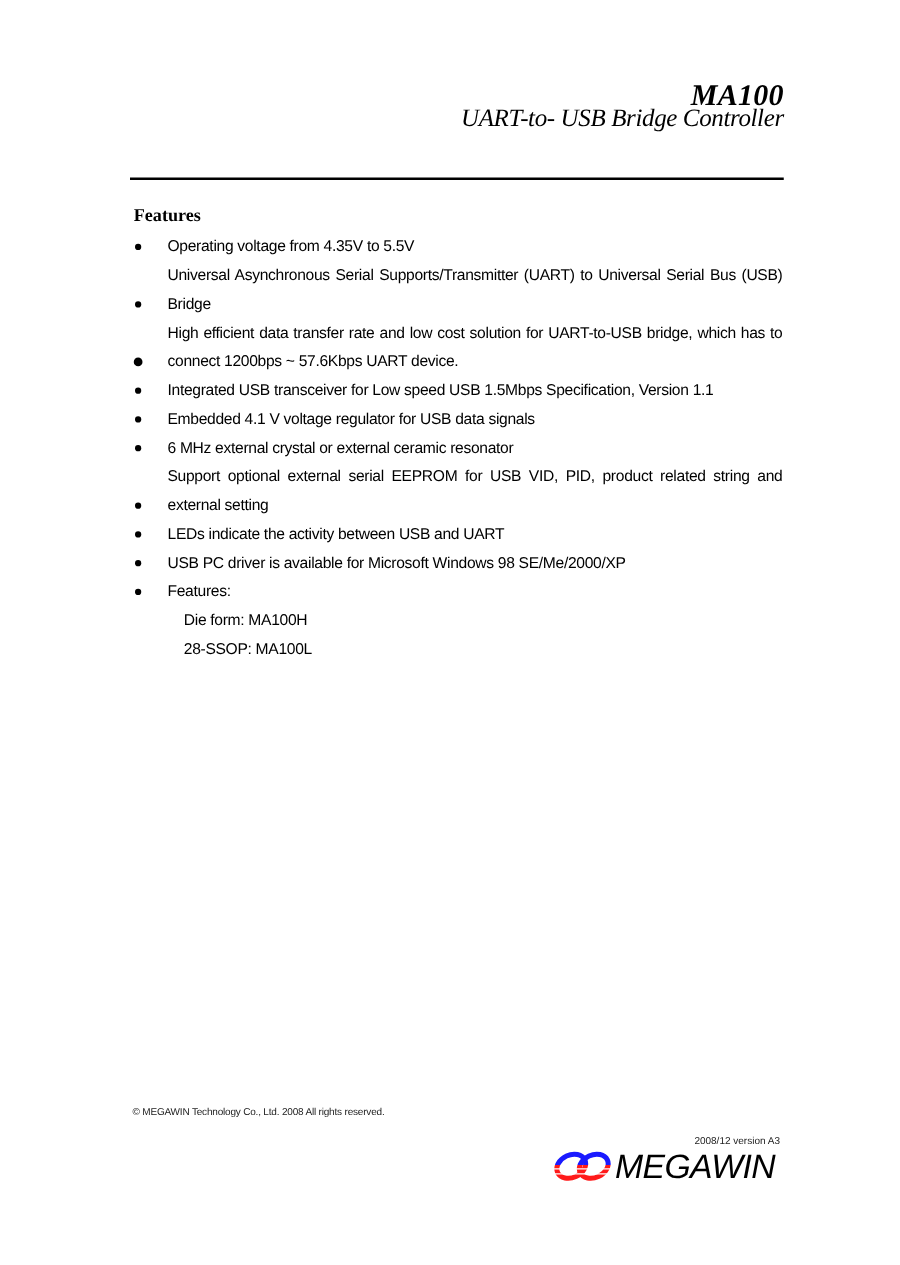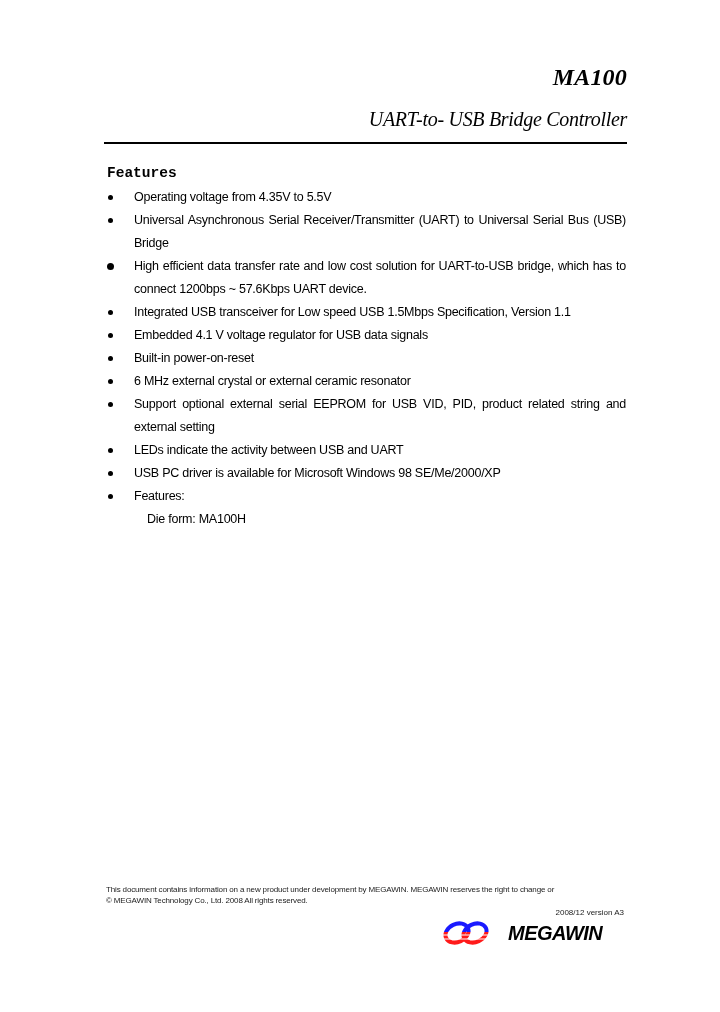--- a/index.html
+++ b/index.html
@@ -12,7 +12,7 @@
     font-size: 24px; letter-spacing: 0.2px;
   }
   .doc-subtitle {
-    position: absolute; right: 93px; top: 108px;
+    position: absolute; right: 93px; top: 84px;
     font-family: "Liberation Serif", serif; font-style: italic;
     font-size: 20px; letter-spacing: -0.3px;
   }

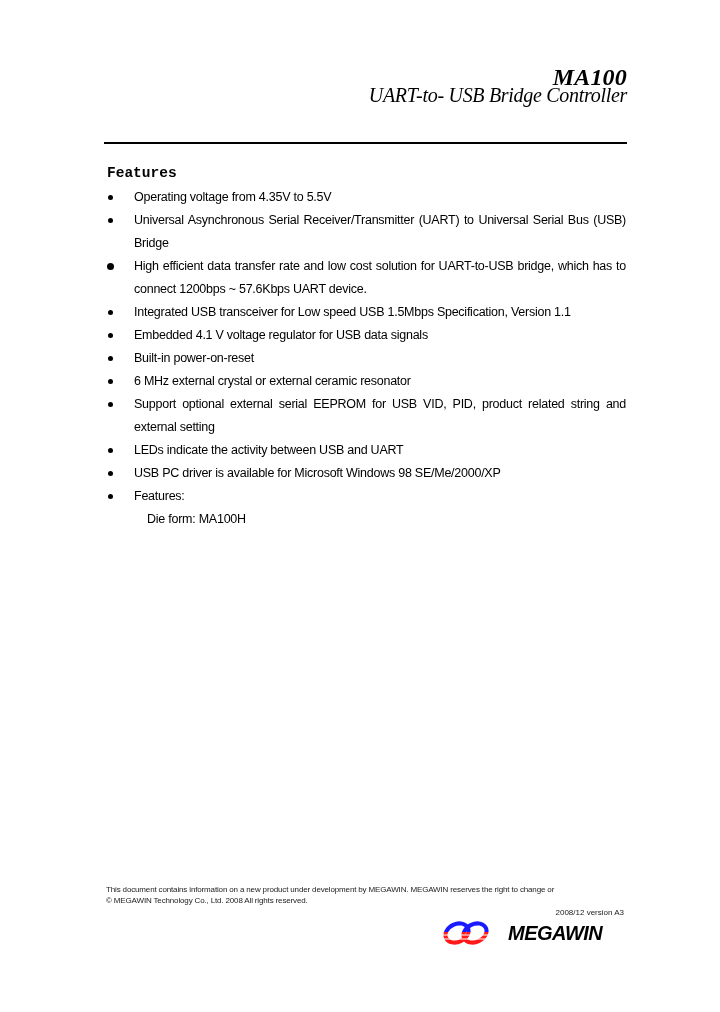--- a/index.html
+++ b/index.html
@@ -22,7 +22,7 @@
 
   .features-heading {
     position: absolute; left: 107px; top: 165px;
-    font-family: Liberation Mono, monospace; font-weight: bold; font-size: 14.5px;
+    font-family: Liberation Serif, serif; font-weight: bold; font-size: 14.5px;
   }
   .features {
     position: absolute; left: 104px; top: 186px; width: 522px;

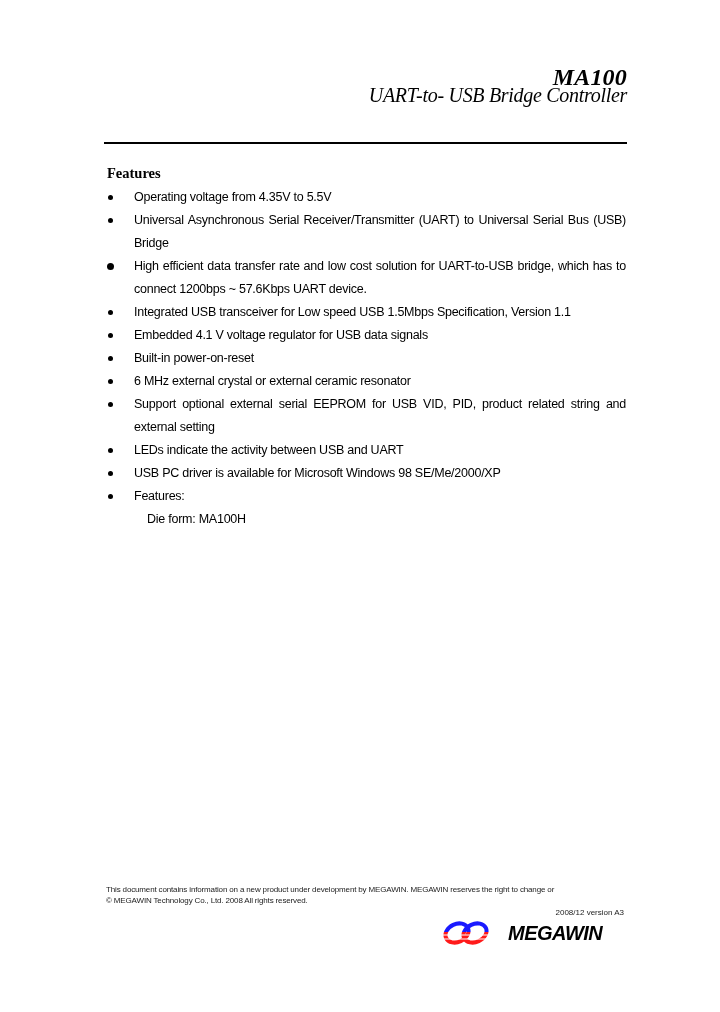--- a/index.html
+++ b/index.html
@@ -29,7 +29,7 @@
     font-family: "Liberation Sans", sans-serif; font-size: 12.5px; line-height: 23px;
     letter-spacing: -0.25px;
   }
-  .feature { display: flex; align-items: flex-start; }
+  .feature { display: flex; align-items: flex-end; }
   .bullet {
     flex: 0 0 30px; position: relative; height: 23px;
   }

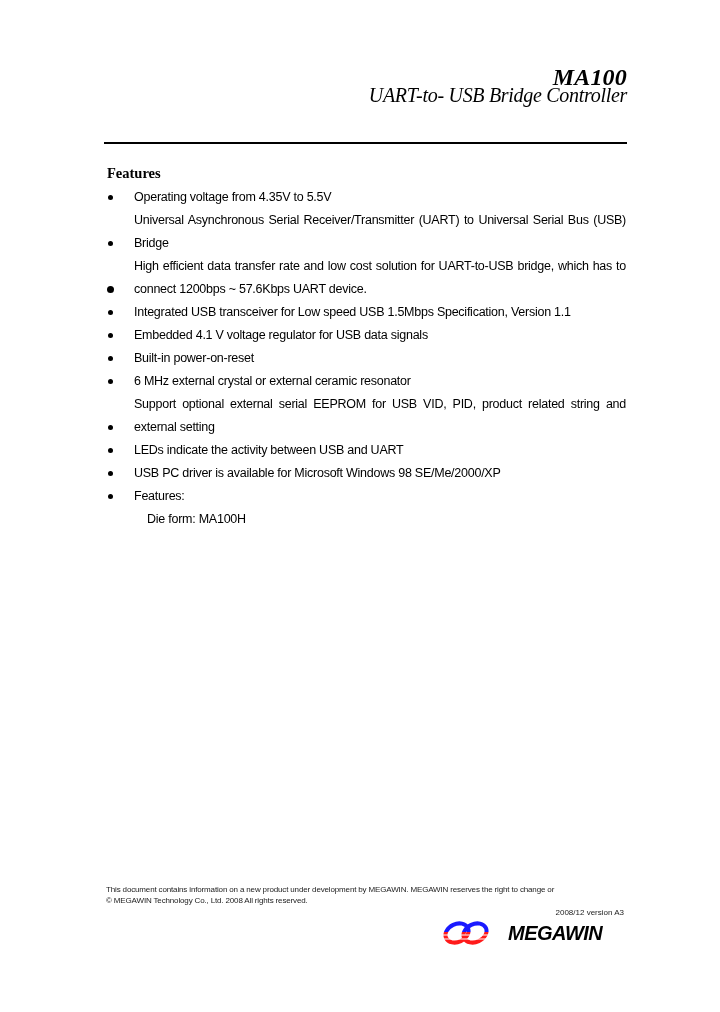--- a/index.html
+++ b/index.html
@@ -77,7 +77,7 @@
     </div>
     <div class="feature">
       <span class="bullet"></span>
-      <span class="feature-text">Universal Asynchronous Serial Receiver/Transmitter (UART) to Universal Serial Bus (USB) Bridge</span>
+      <span class="feature-text">Universal Asynchronous Serial Supports/Transmitter (UART) to Universal Serial Bus (USB) Bridge</span>
     </div>
     <div class="feature">
       <span class="bullet large"></span>

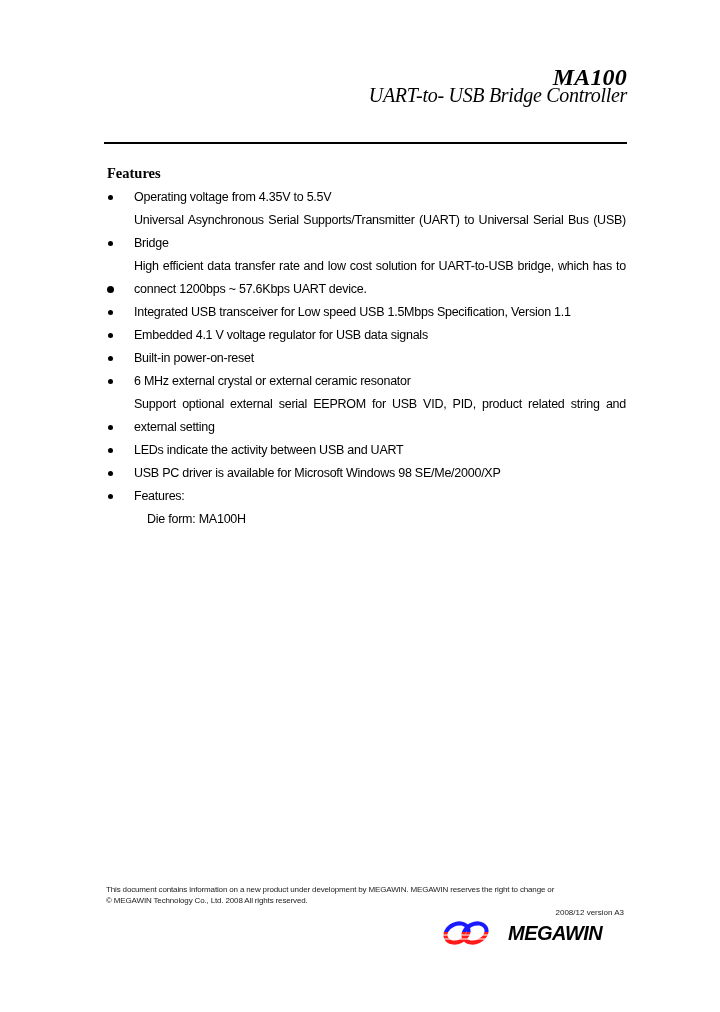--- a/index.html
+++ b/index.html
@@ -93,10 +93,6 @@
     </div>
     <div class="feature">
       <span class="bullet"></span>
-      <span class="feature-text">Built-in power-on-reset</span>
-    </div>
-    <div class="feature">
-      <span class="bullet"></span>
       <span class="feature-text">6 MHz external crystal or external ceramic resonator</span>
     </div>
     <div class="feature">

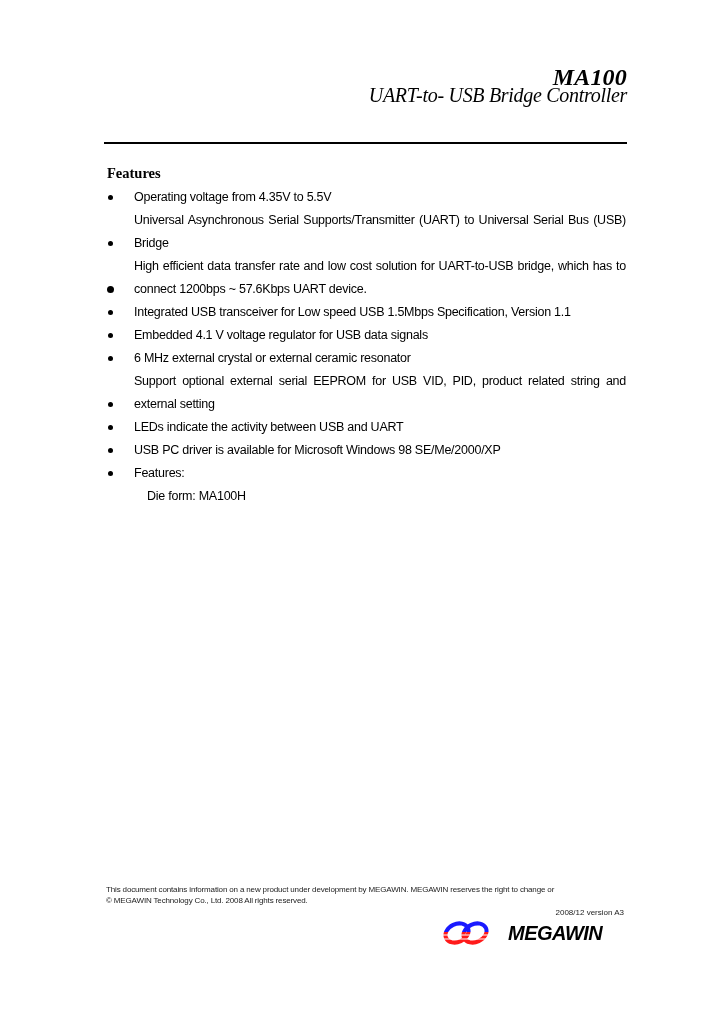--- a/index.html
+++ b/index.html
@@ -113,6 +113,7 @@
     </div>
     <div class="pkg-lines">
       <span class="pkg-line">Die form:  MA100H</span>
+      <span class="pkg-line">28-SSOP: MA100L</span>
     </div>
   </div>
 

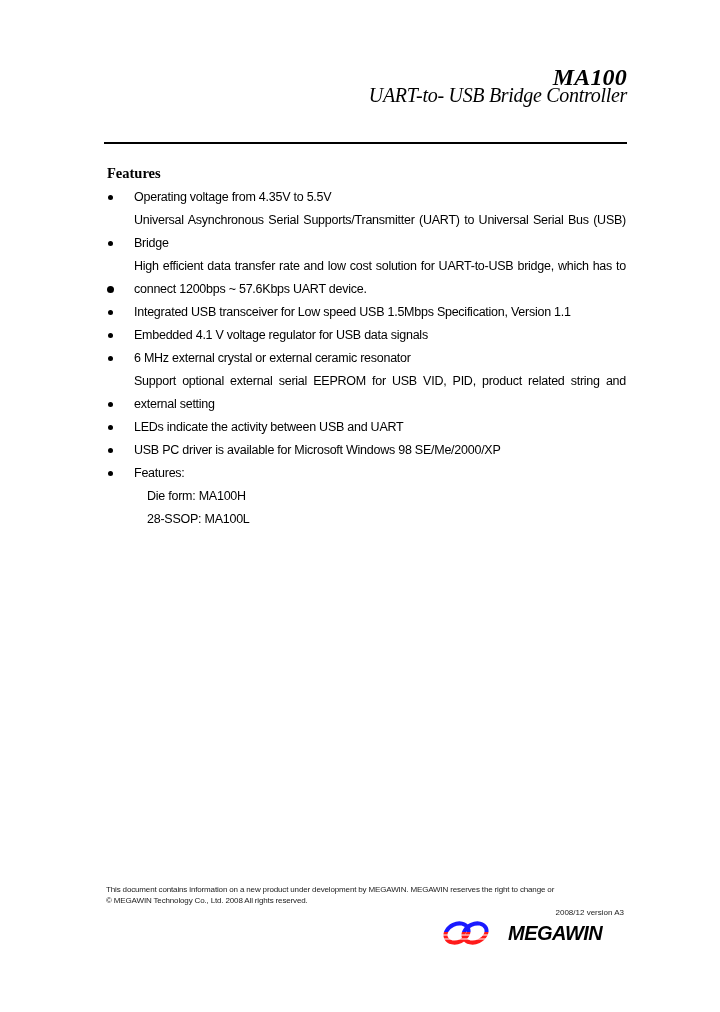--- a/index.html
+++ b/index.html
@@ -118,7 +118,6 @@
   </div>
 
   <div class="footer-note">
-    <div>This document contains information on a new product under development by MEGAWIN. MEGAWIN reserves the right to change or</div>
     <div>© MEGAWIN Technology Co., Ltd. 2008 All rights reserved.</div>
   </div>
   <div class="footer-version">2008/12 version A3</div>

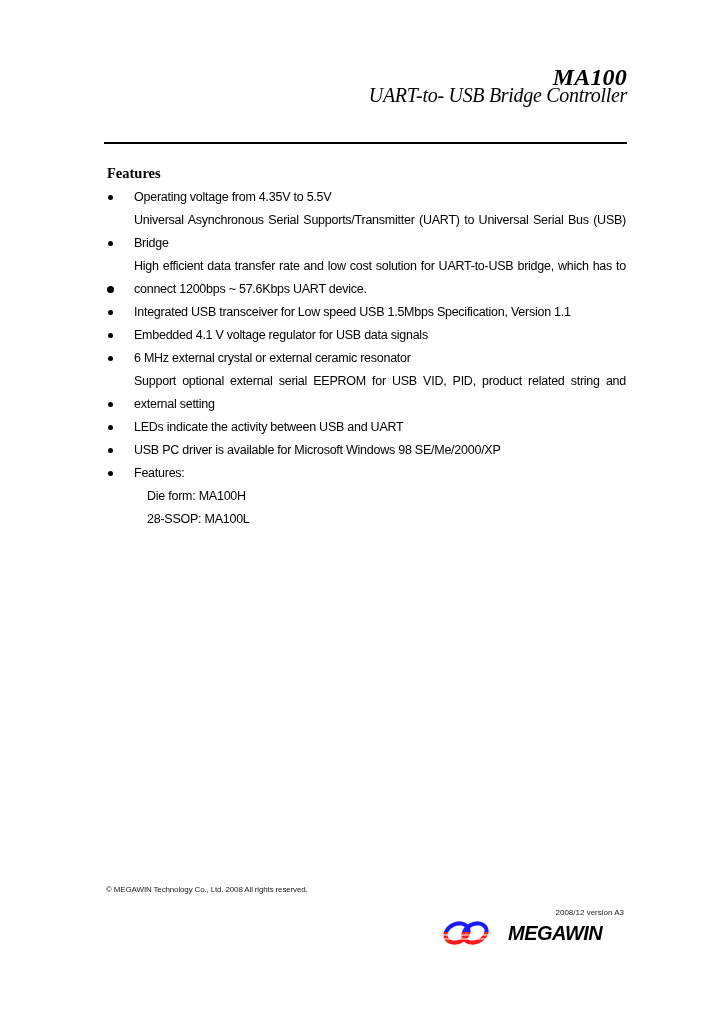--- a/index.html
+++ b/index.html
@@ -56,8 +56,8 @@
   }
   .logo-mark { width: 52px; height: 26px; }
   .logo-text {
-    font-family: "Liberation Sans", sans-serif; font-weight: bold; font-style: italic;
-    font-size: 20px; letter-spacing: -0.5px; margin-left: 16px; line-height: 26px;
+    font-family: "Liberation Sans", sans-serif; font-weight: normal; font-style: italic;
+    font-size: 27px; letter-spacing: -0.5px; margin-left: 0; line-height: 26px;
   }
 </style>
 </head>

